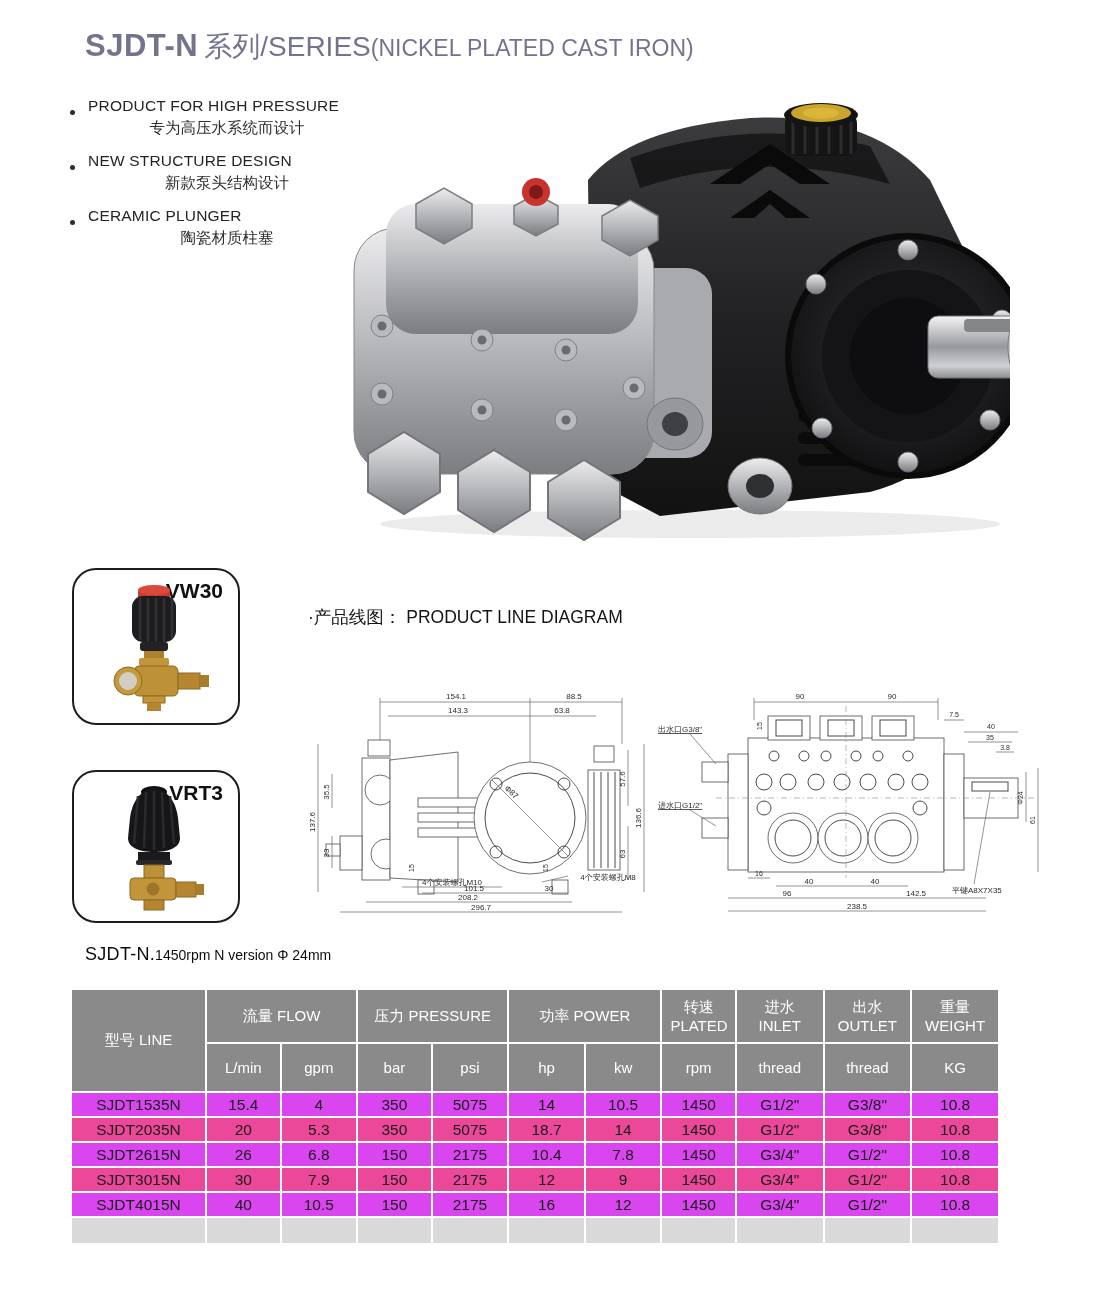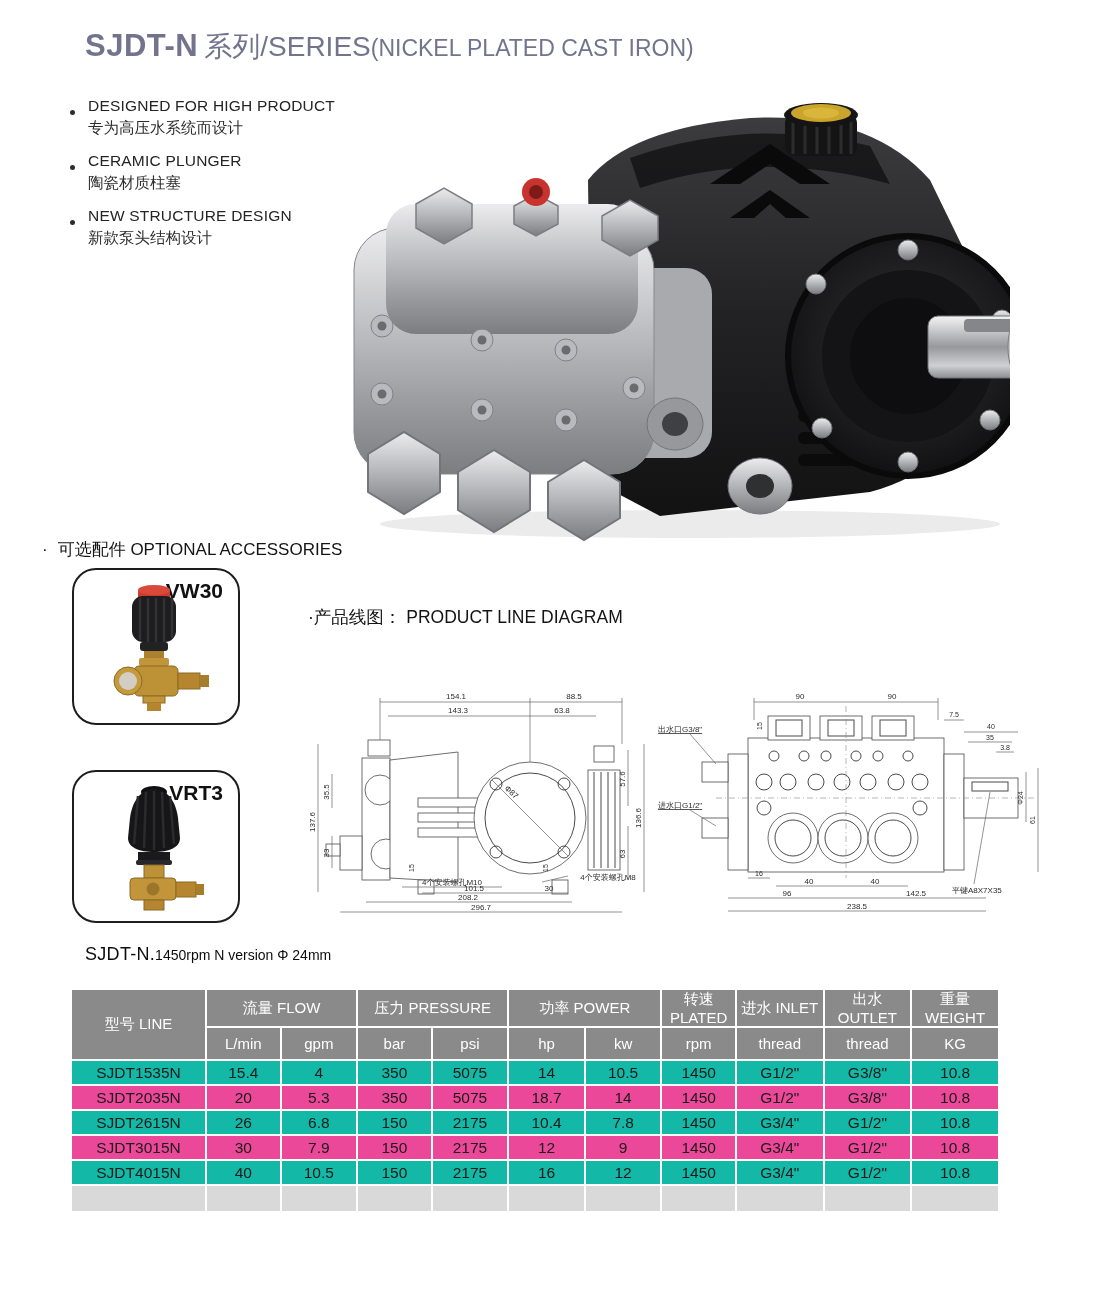--- a/index.html
+++ b/index.html
@@ -65,7 +65,7 @@
   <div class="features">
     <div class="feature">
       <span class="dot"></span>
-      <div class="en">DESIGNED FOR HIGH PRODUCT</div>
+      <div class="en">PRODUCT FOR HIGH PRESSURE</div>
       <div class="cn">专为高压水系统而设计</div>
     </div>
     <div class="feature">

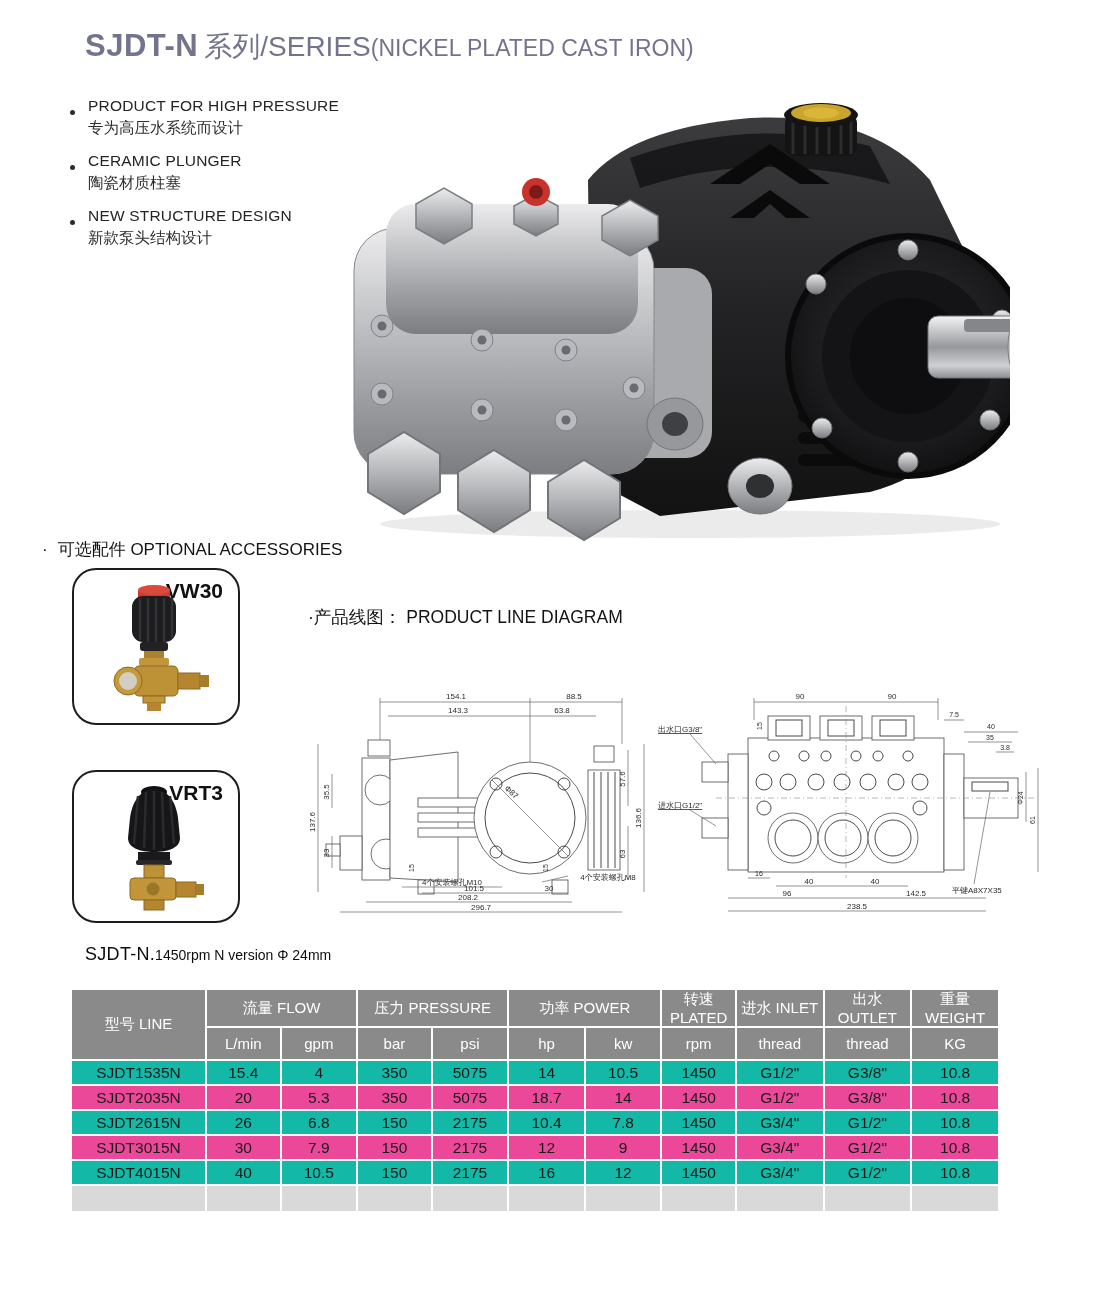--- a/index.html
+++ b/index.html
@@ -17,7 +17,7 @@
   .feature{position:relative;padding-left:22px;margin-bottom:13px;}
   .feature .dot{position:absolute;left:4px;top:14px;width:5px;height:5px;border-radius:50%;background:#2c2c2c;}
   .feature .en{font-size:15.5px;color:#242424;line-height:20px;letter-spacing:.2px;}
-  .feature .cn{font-size:15.5px;color:#2e2e2e;line-height:20px;margin-top:2px;}
+  .feature .cn{font-size:15.5px;color:#2e2e2e;line-height:20px;margin-top:2px;text-align:center;}
   
   .pump-photo{position:absolute;left:330px;top:88px;width:680px;height:455px;}
   

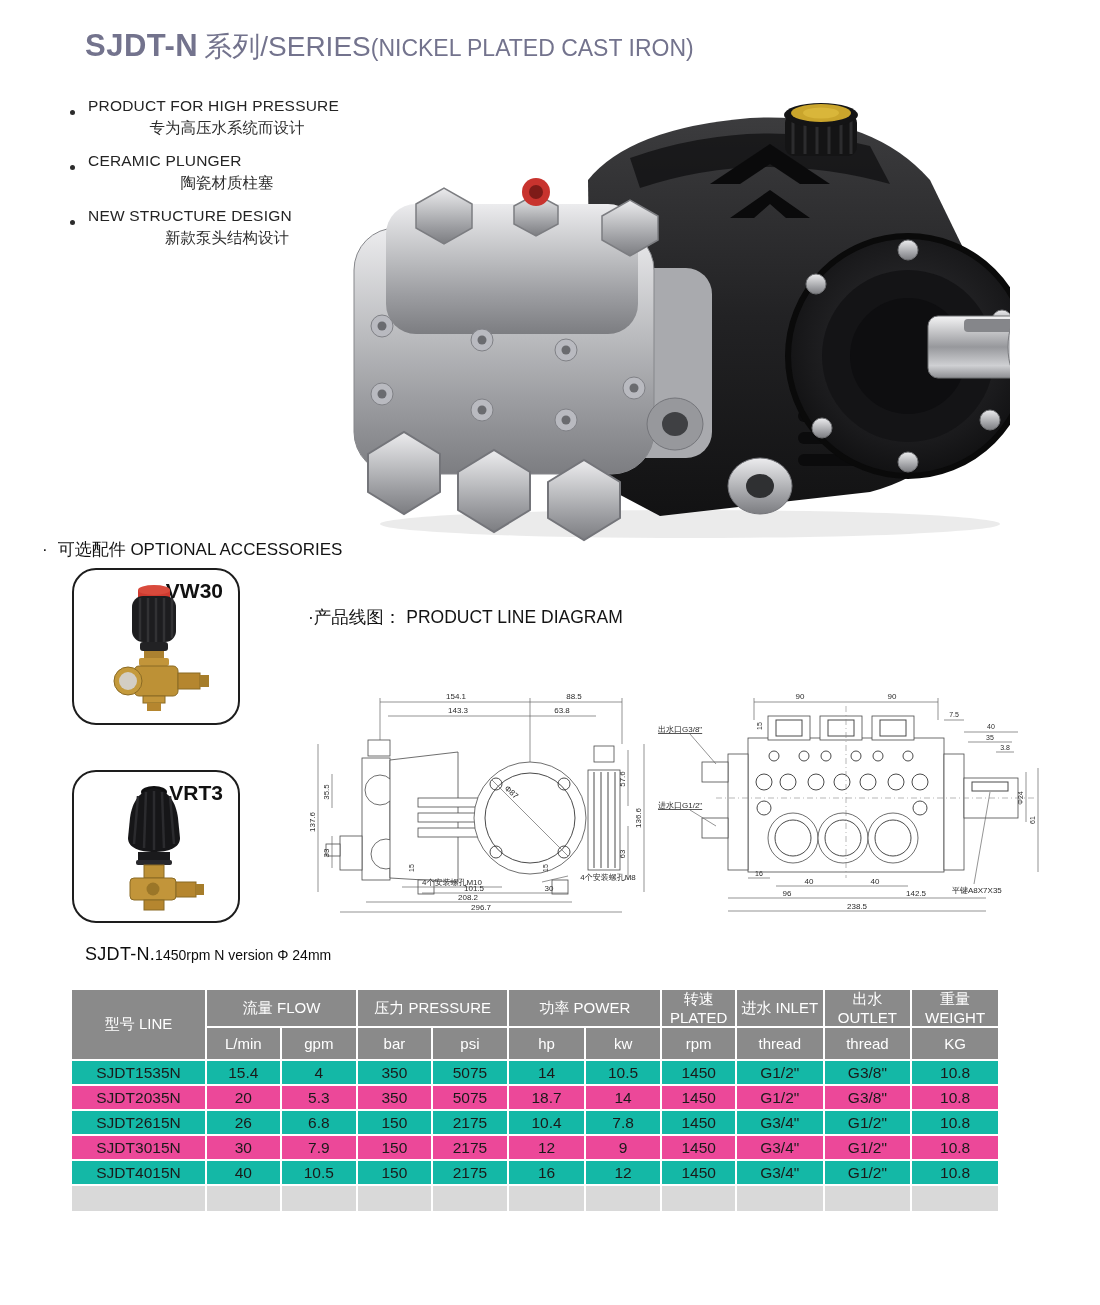--- a/index.html
+++ b/index.html
@@ -70,13 +70,13 @@
     </div>
     <div class="feature">
       <span class="dot"></span>
-      <div class="en">CERAMIC PLUNGER</div>
-      <div class="cn">陶瓷材质柱塞</div>
+      <div class="en">NEW STRUCTURE DESIGN</div>
+      <div class="cn">新款泵头结构设计</div>
     </div>
     <div class="feature">
       <span class="dot"></span>
-      <div class="en">NEW STRUCTURE DESIGN</div>
-      <div class="cn">新款泵头结构设计</div>
+      <div class="en">CERAMIC PLUNGER</div>
+      <div class="cn">陶瓷材质柱塞</div>
     </div>
   </div>
 

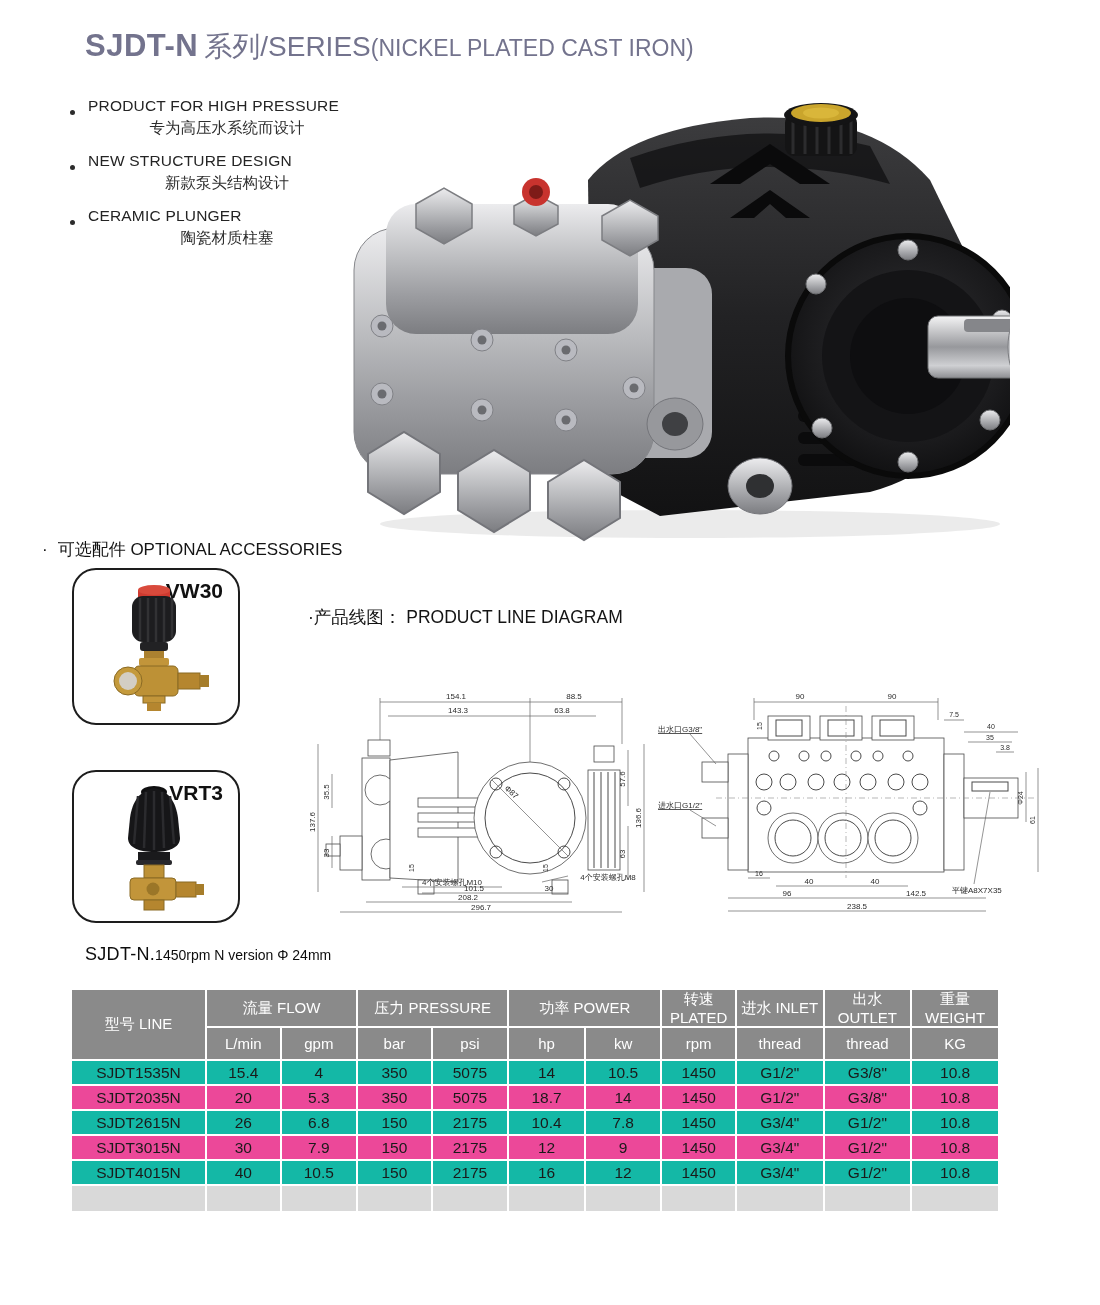--- a/index.html
+++ b/index.html
@@ -199,9 +199,6 @@
     </svg>
   </div>
 
-  <div class="acc-heading">
-    <span class="b">·</span><span>可选配件 OPTIONAL ACCESSORIES</span>
-  </div>
 
   <div class="acc-box vw30">
     <div class="acc-label">VW30</div>

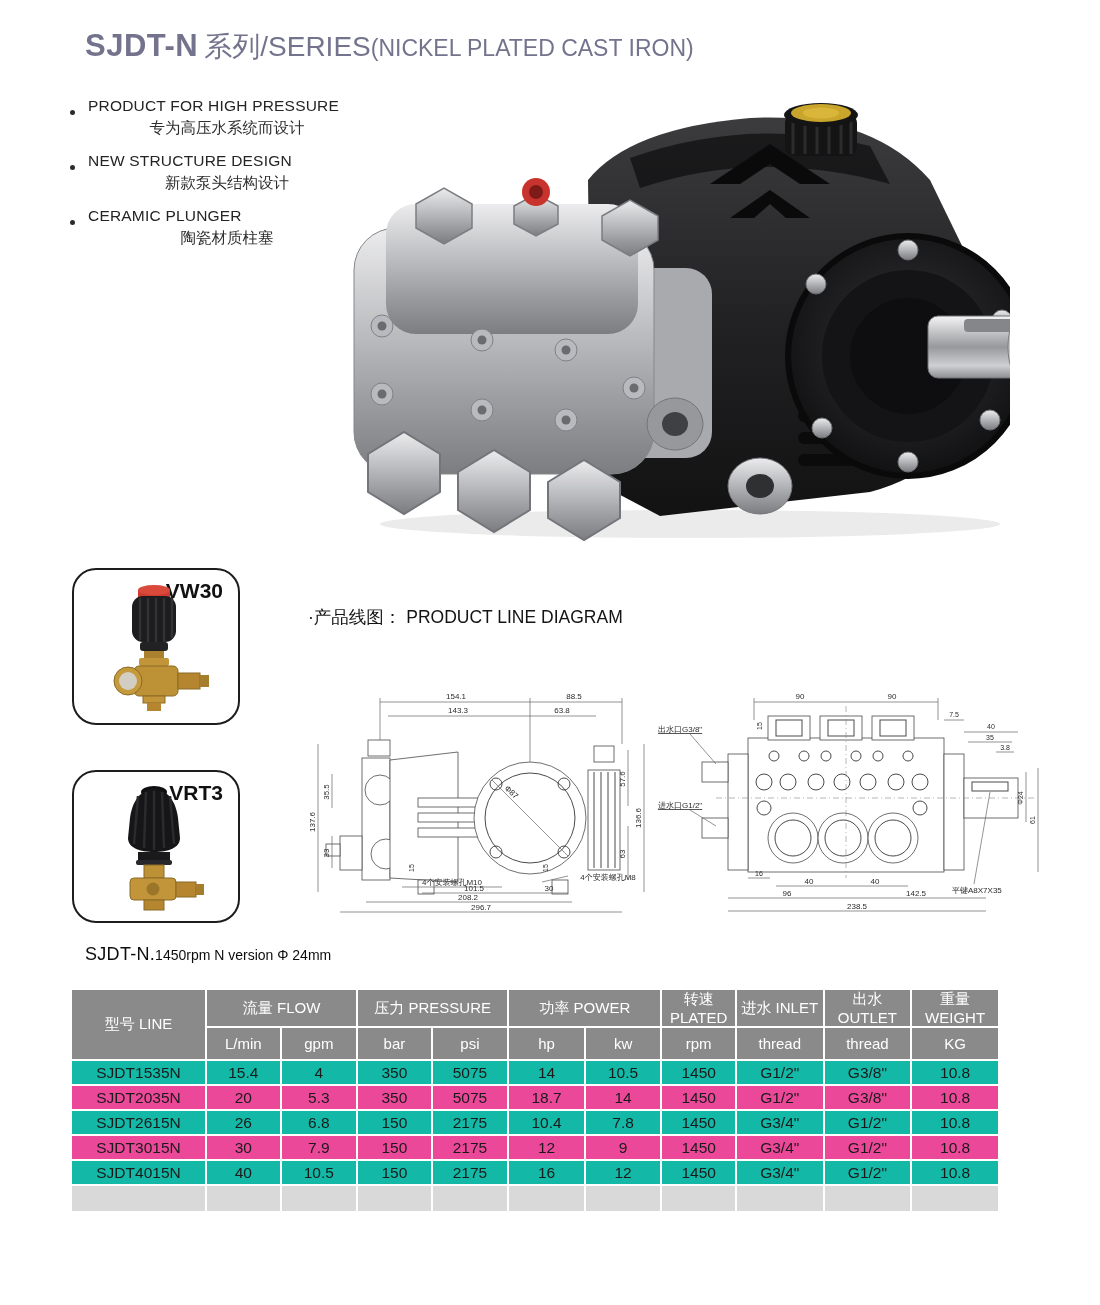--- a/index.html
+++ b/index.html
@@ -45,7 +45,7 @@
   .spec-line .rest{font-size:14px;font-weight:400;}
   
   .spec-table{position:absolute;left:70px;top:988px;border-collapse:separate;border-spacing:2px;background:#fff;table-layout:fixed;width:930px;}
-  .spec-table th{background:#8a8a8a;color:#fff;font-weight:400;font-size:15px;text-align:center;padding:0;}
+  .spec-table th{background:#8a8a8a;color:#fff;font-weight:400;font-size:15px;text-align:center;padding:8px;}
   .spec-table thead tr.h1 th{height:33px;}
   .spec-table thead tr.h2 th{height:31px;}
   .spec-table td{font-size:15.5px;color:#1a1a1a;text-align:center;height:23px;padding:0;}

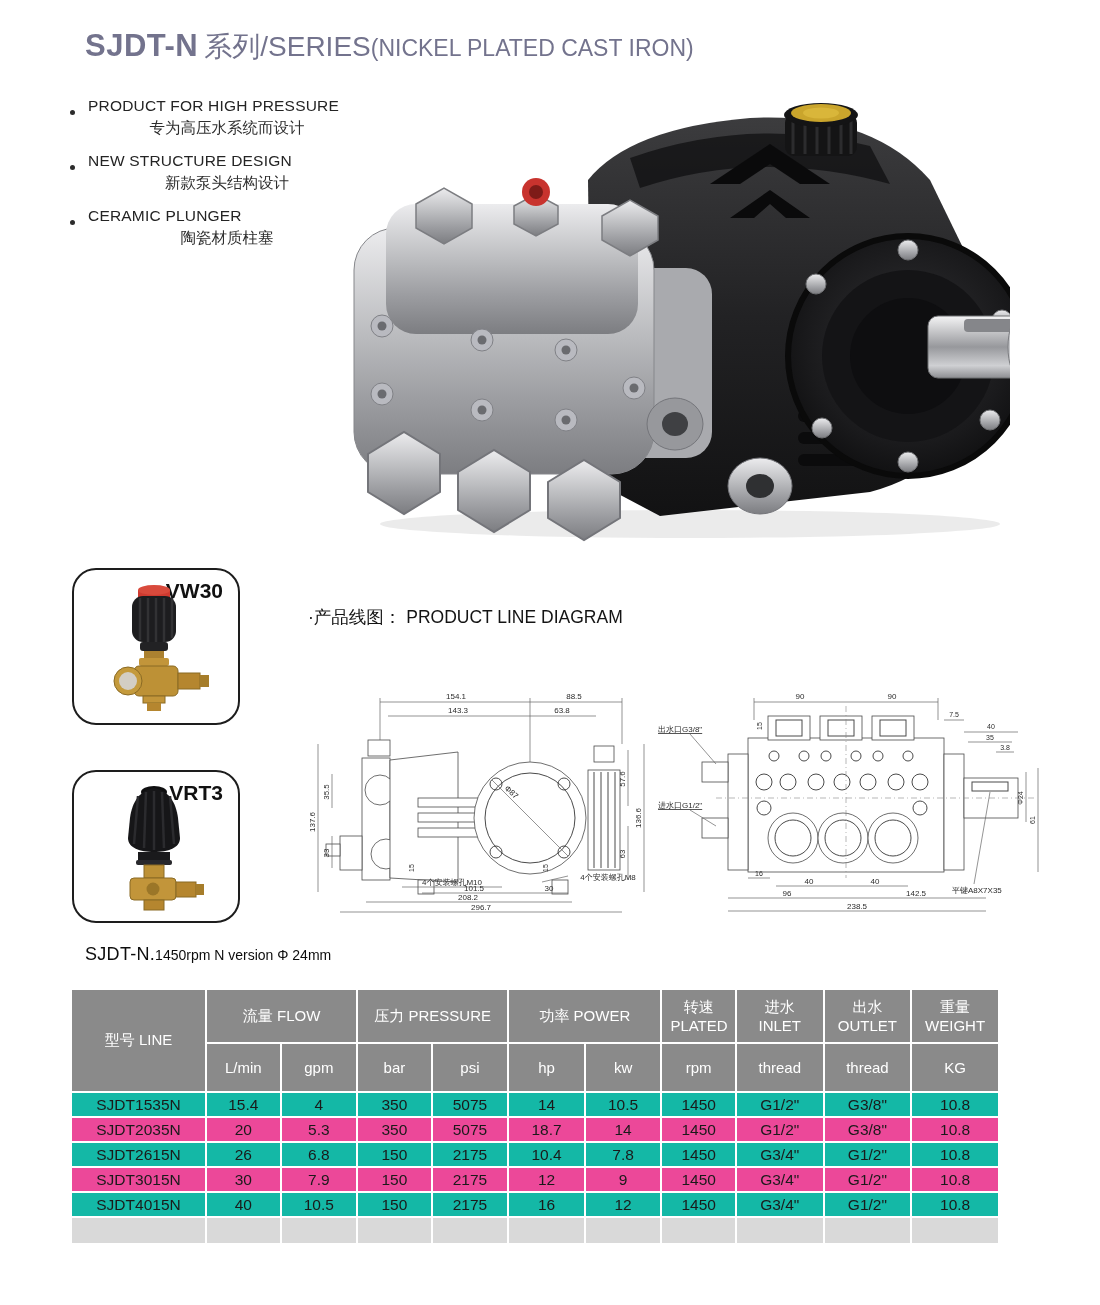--- a/index.html
+++ b/index.html
@@ -49,7 +49,7 @@
   .spec-table thead tr.h1 th{height:33px;}
   .spec-table thead tr.h2 th{height:31px;}
   .spec-table td{font-size:15.5px;color:#1a1a1a;text-align:center;height:23px;padding:0;}
-  .spec-table tbody tr.odd td{background:#14b8a6;}
+  .spec-table tbody tr.odd td{background:#d946ef;}
   .spec-table tbody tr.even td{background:#ec4899;}
   .spec-table tbody tr.empty td{background:#d9d9d9;height:25px;}
 </style>

